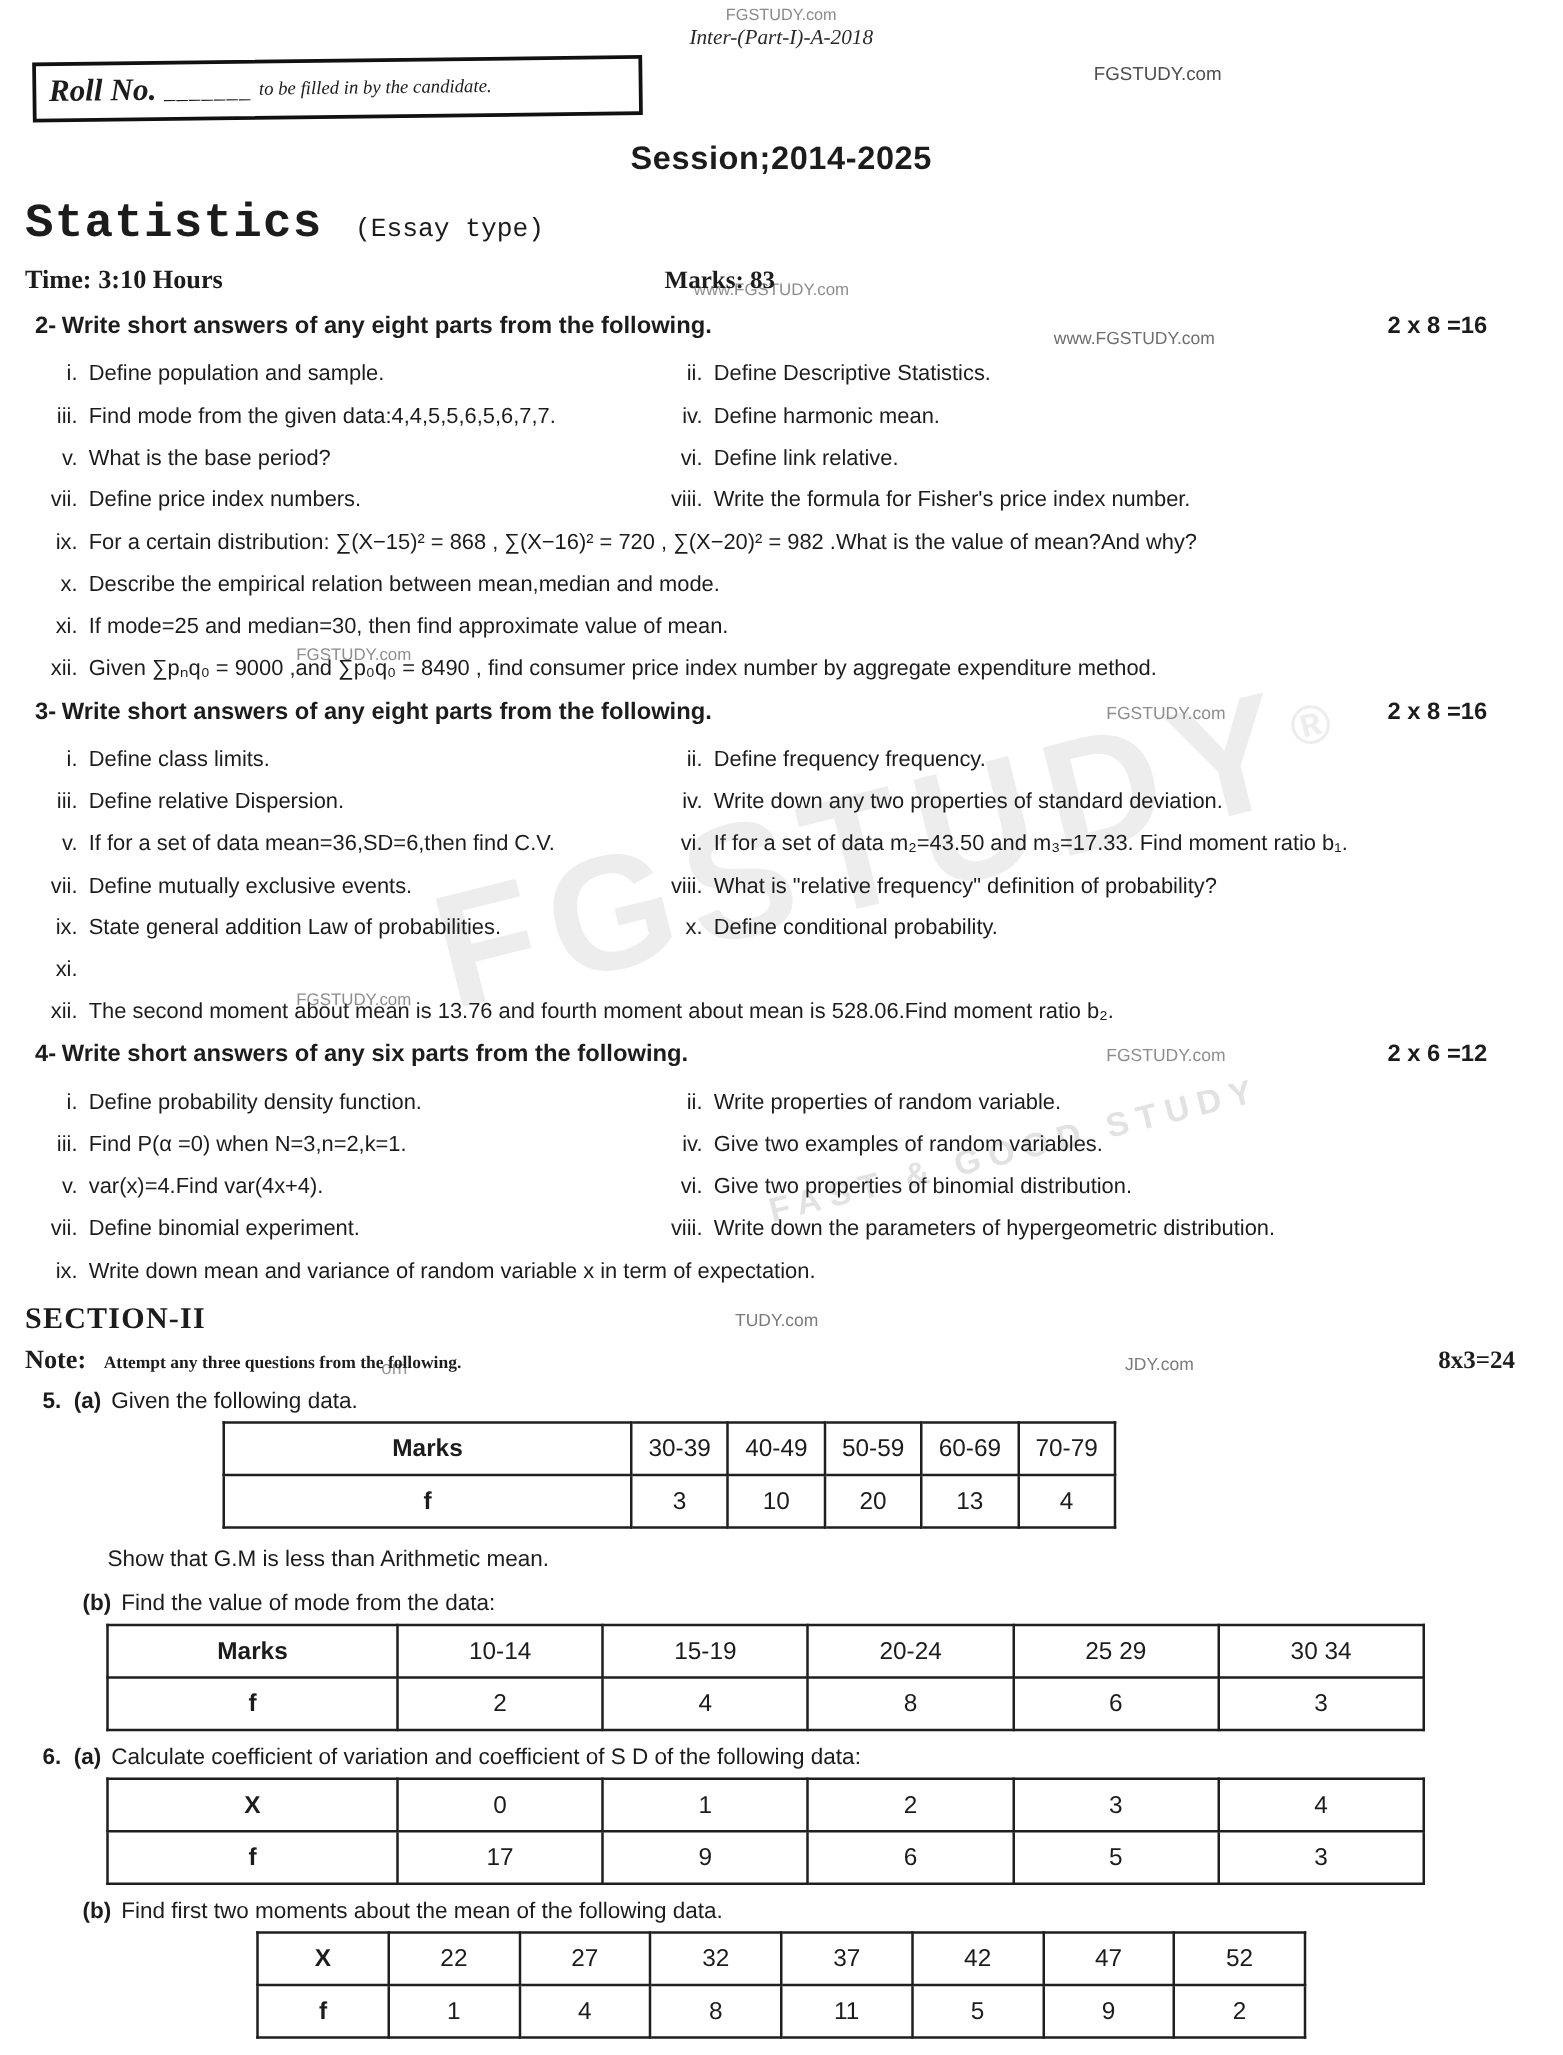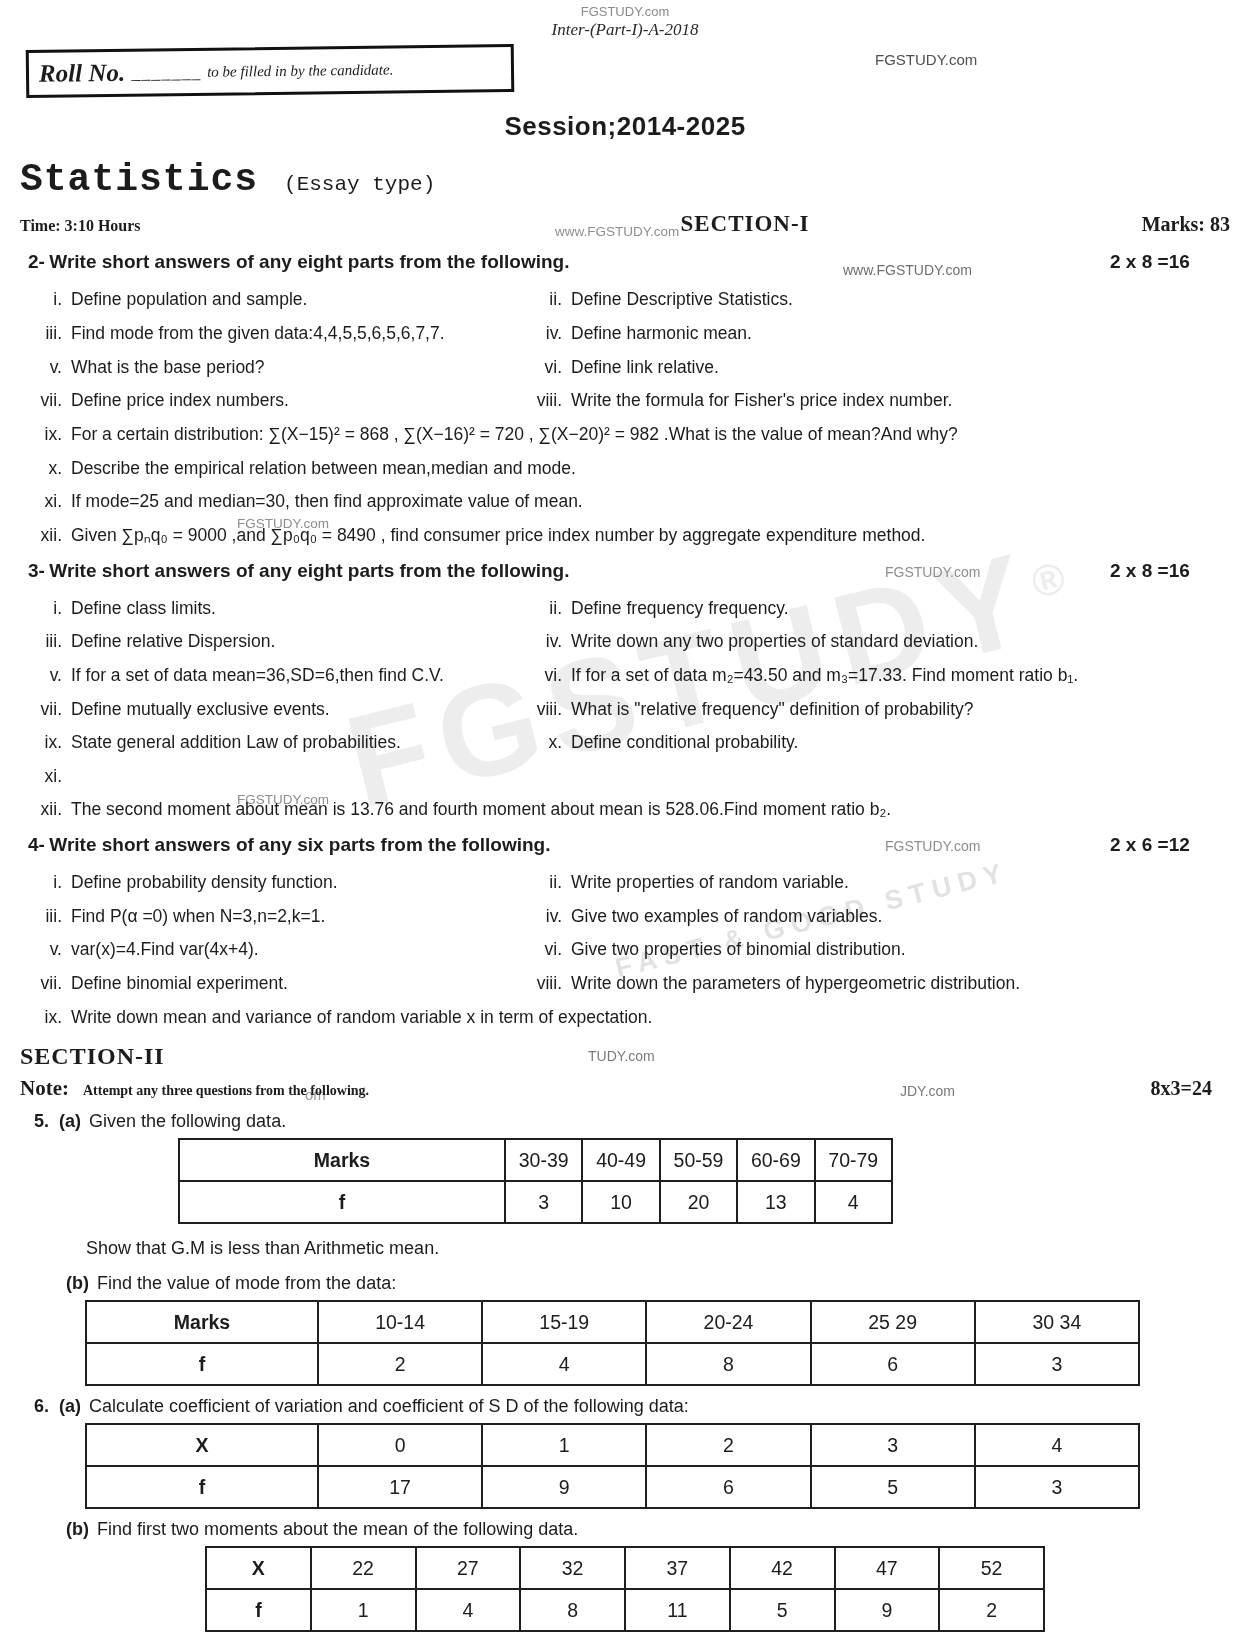--- a/index.html
+++ b/index.html
@@ -32,7 +32,7 @@
   .paper-type { font-size:21px; }
 
   .meta-row { display:flex; align-items:baseline; margin-top:10px; font-family:"Liberation Serif", serif; font-weight:bold; }
-  .meta-time { width:420px; font-size:16px; }
+  .meta-time { width:420px; font-size:21px; }
   .meta-section { flex:1; text-align:center; font-size:23px; letter-spacing:1px; }
   .meta-marks { width:180px; text-align:right; font-size:20px; }
 

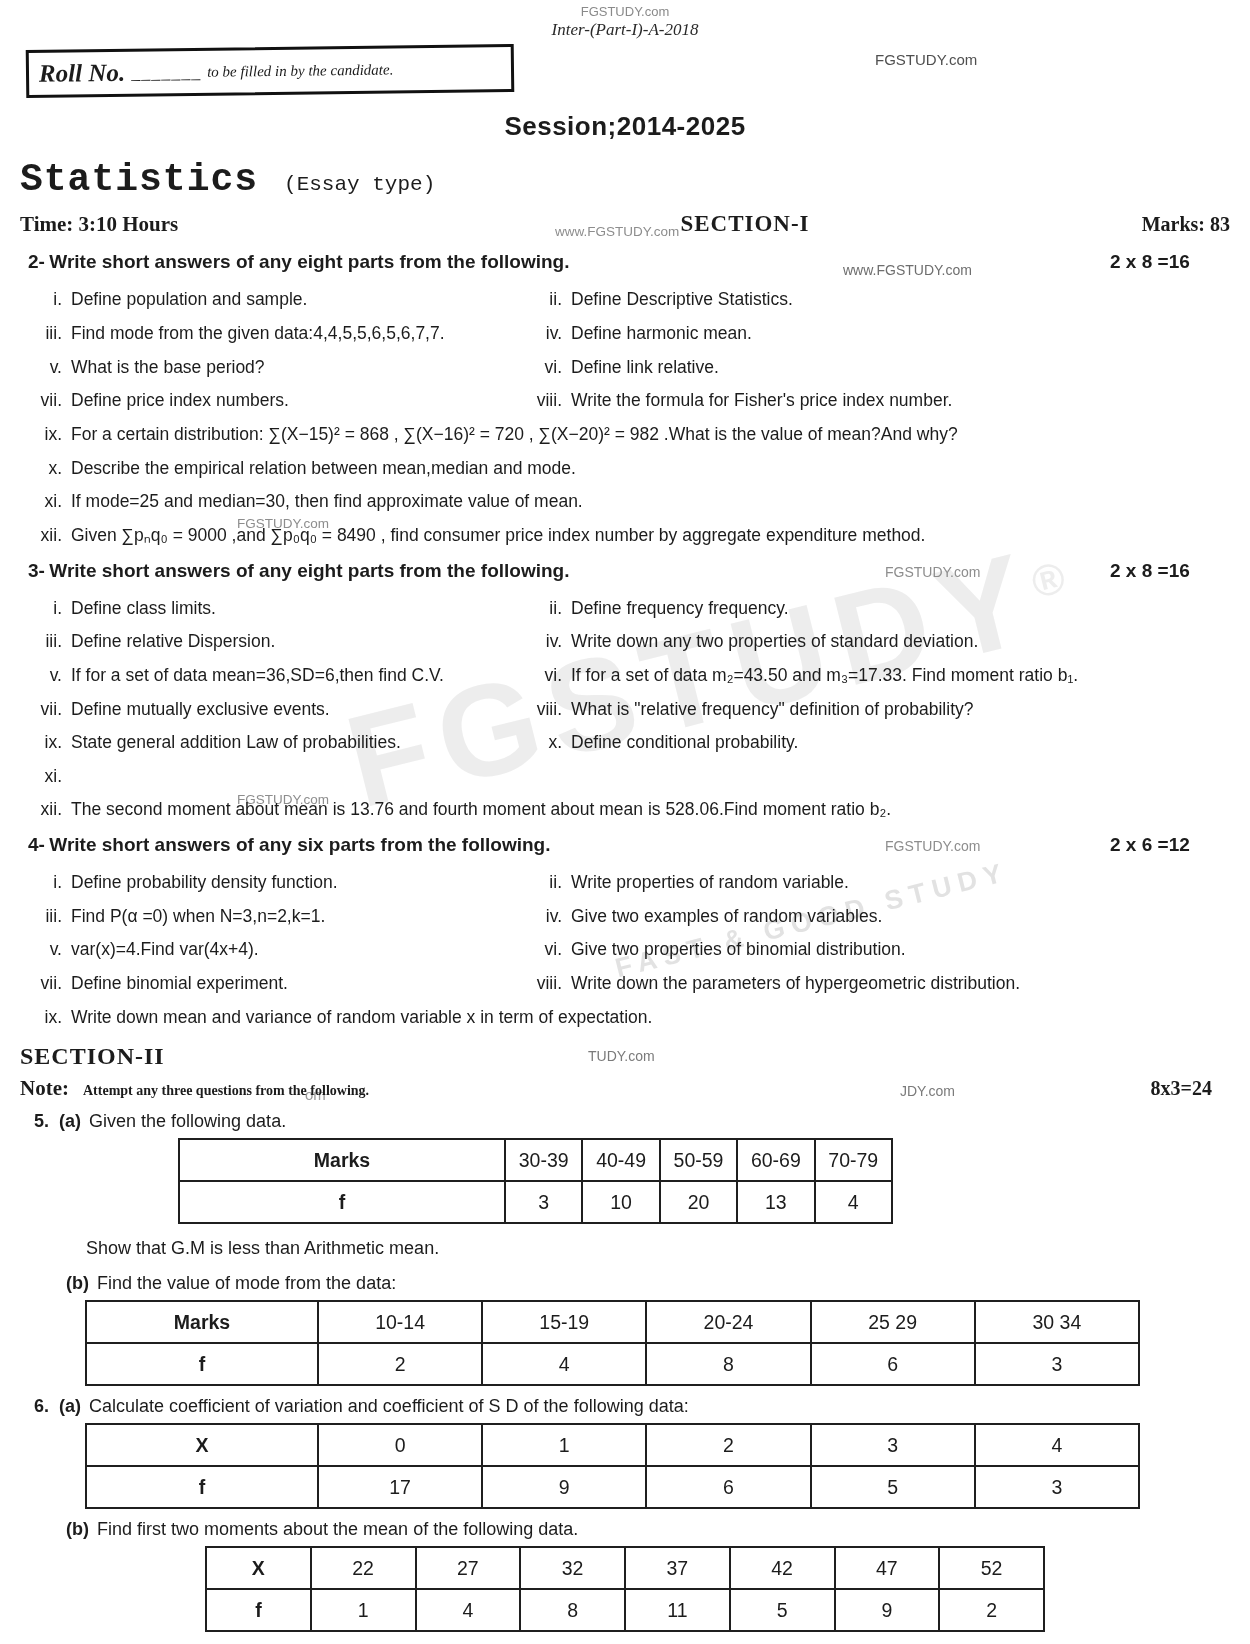--- a/index.html
+++ b/index.html
@@ -139,7 +139,6 @@
 
     <div class="meta-row">
       <span class="meta-time">Time: 3:10 Hours</span>
-      <span class="meta-section">SECTION-I</span>
       <span class="meta-marks">Marks: 83</span>
     </div>
 

